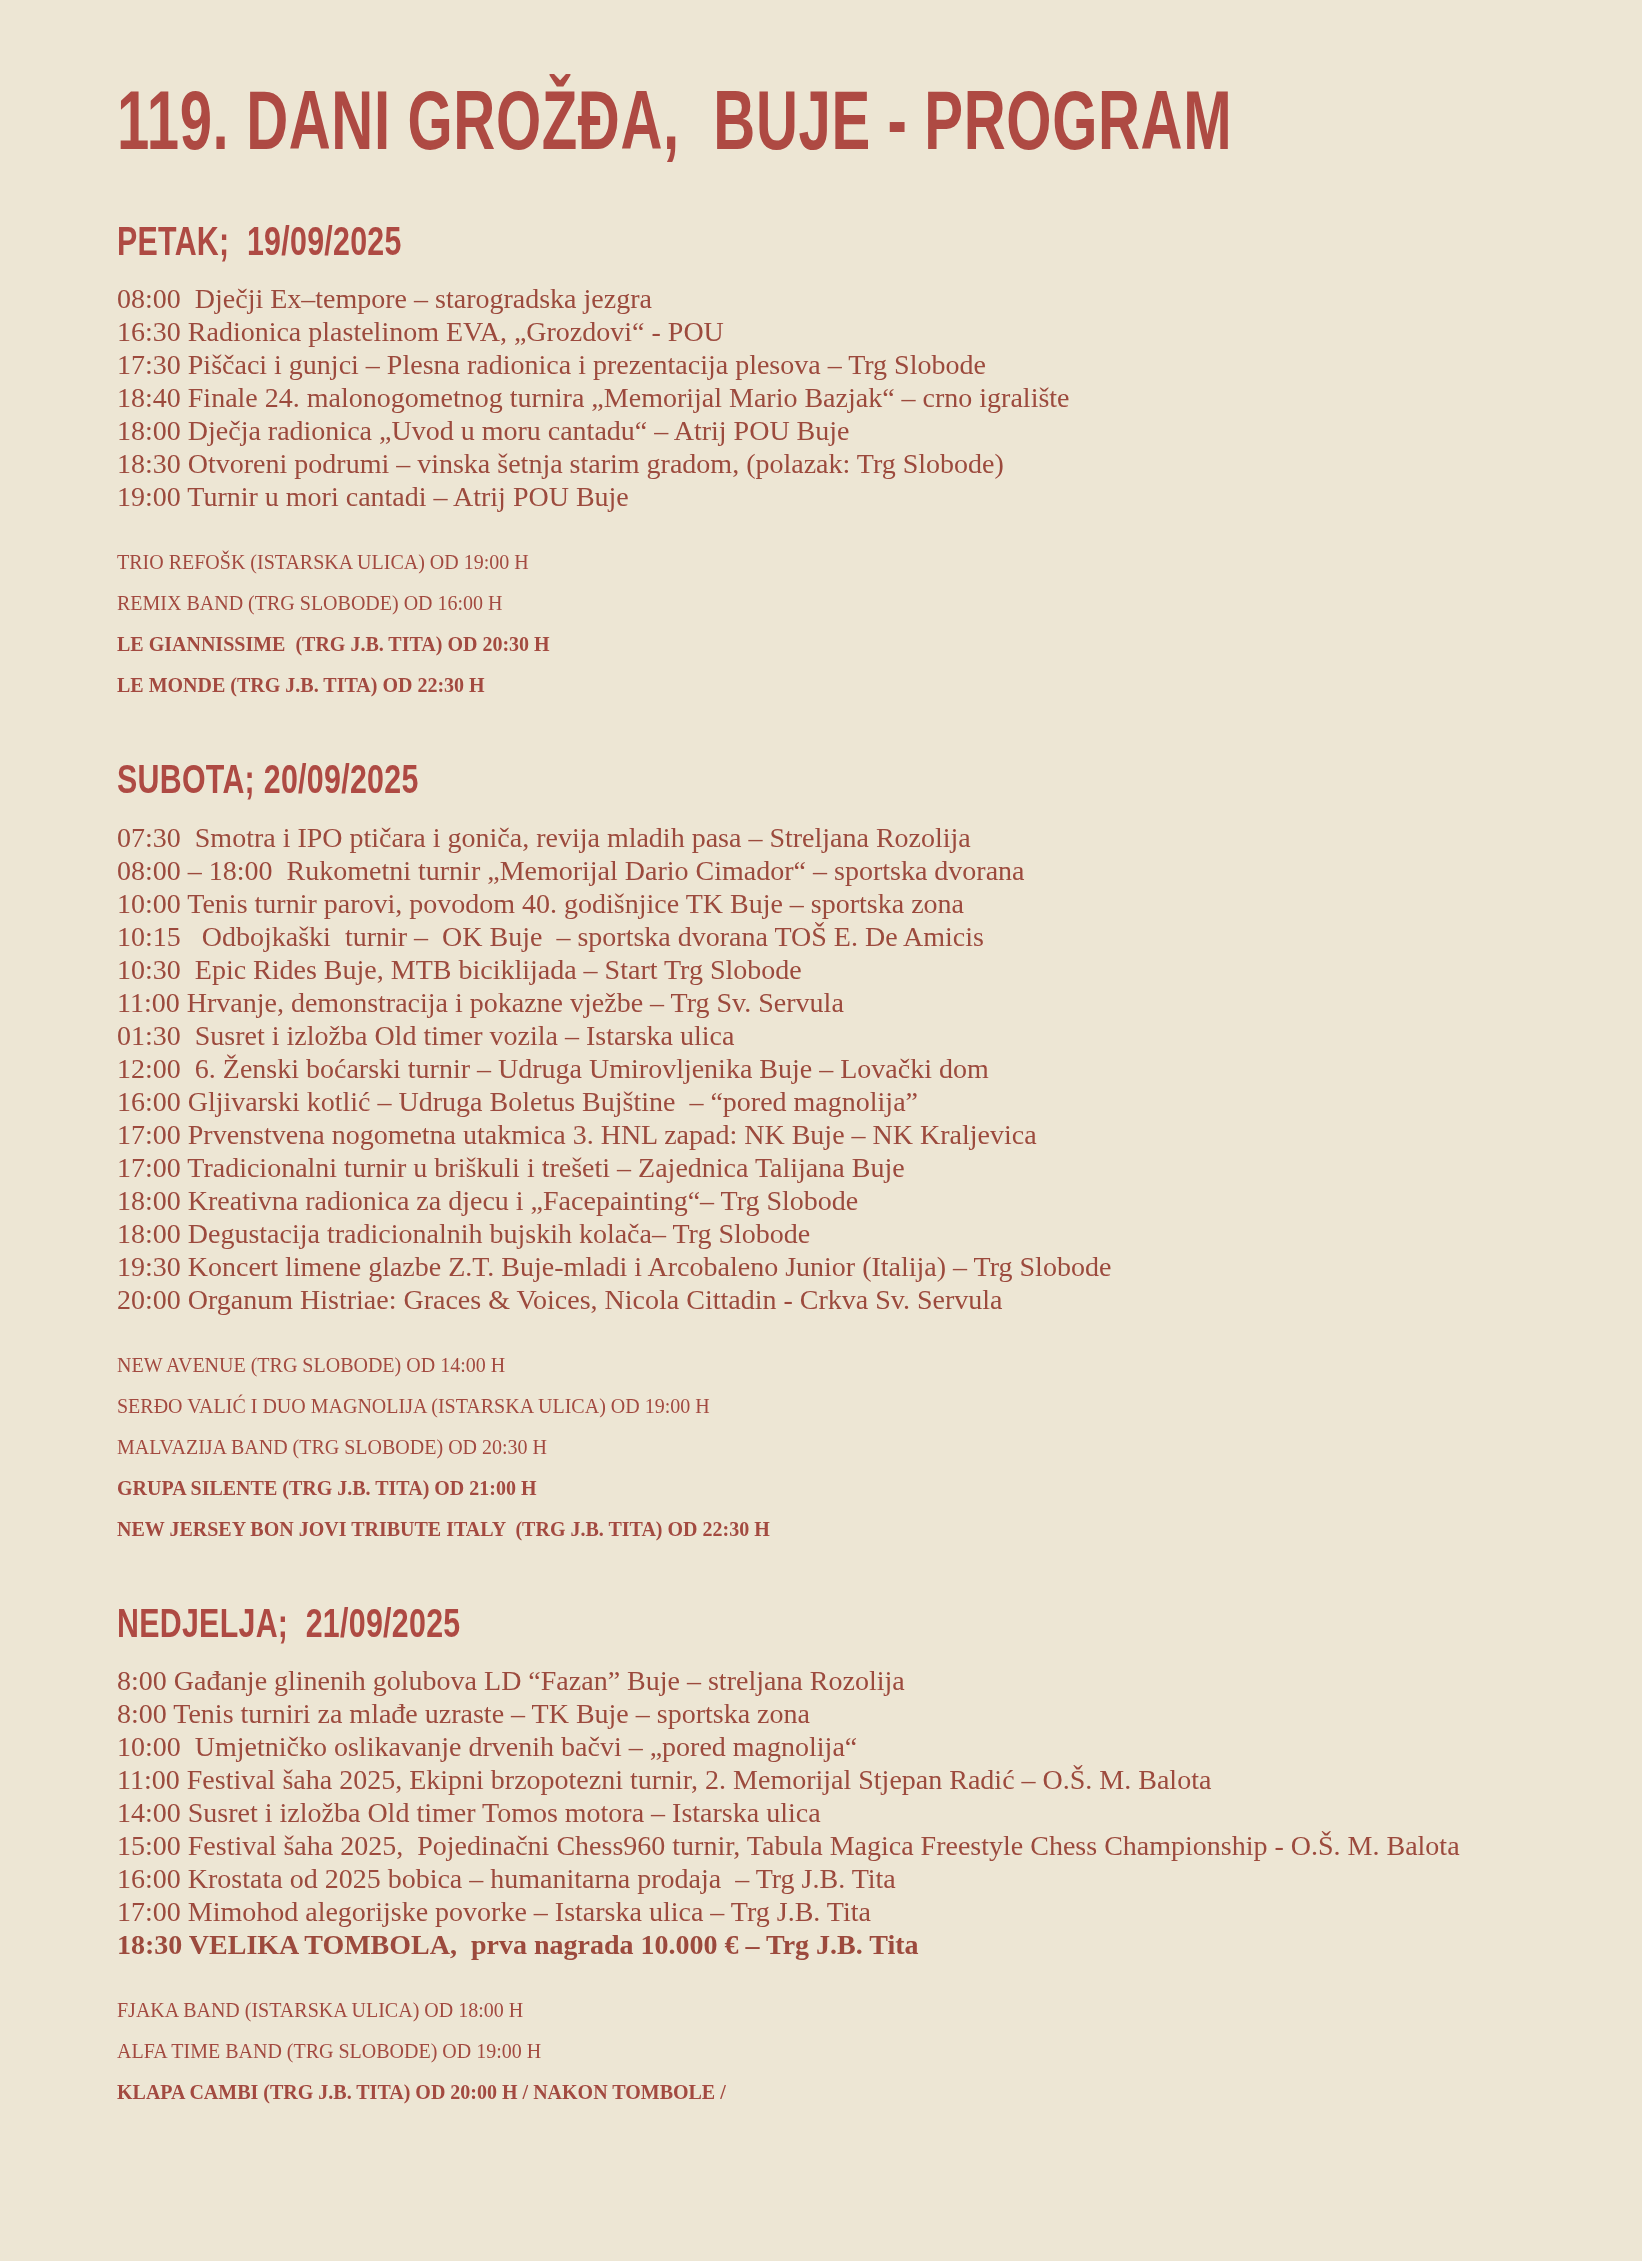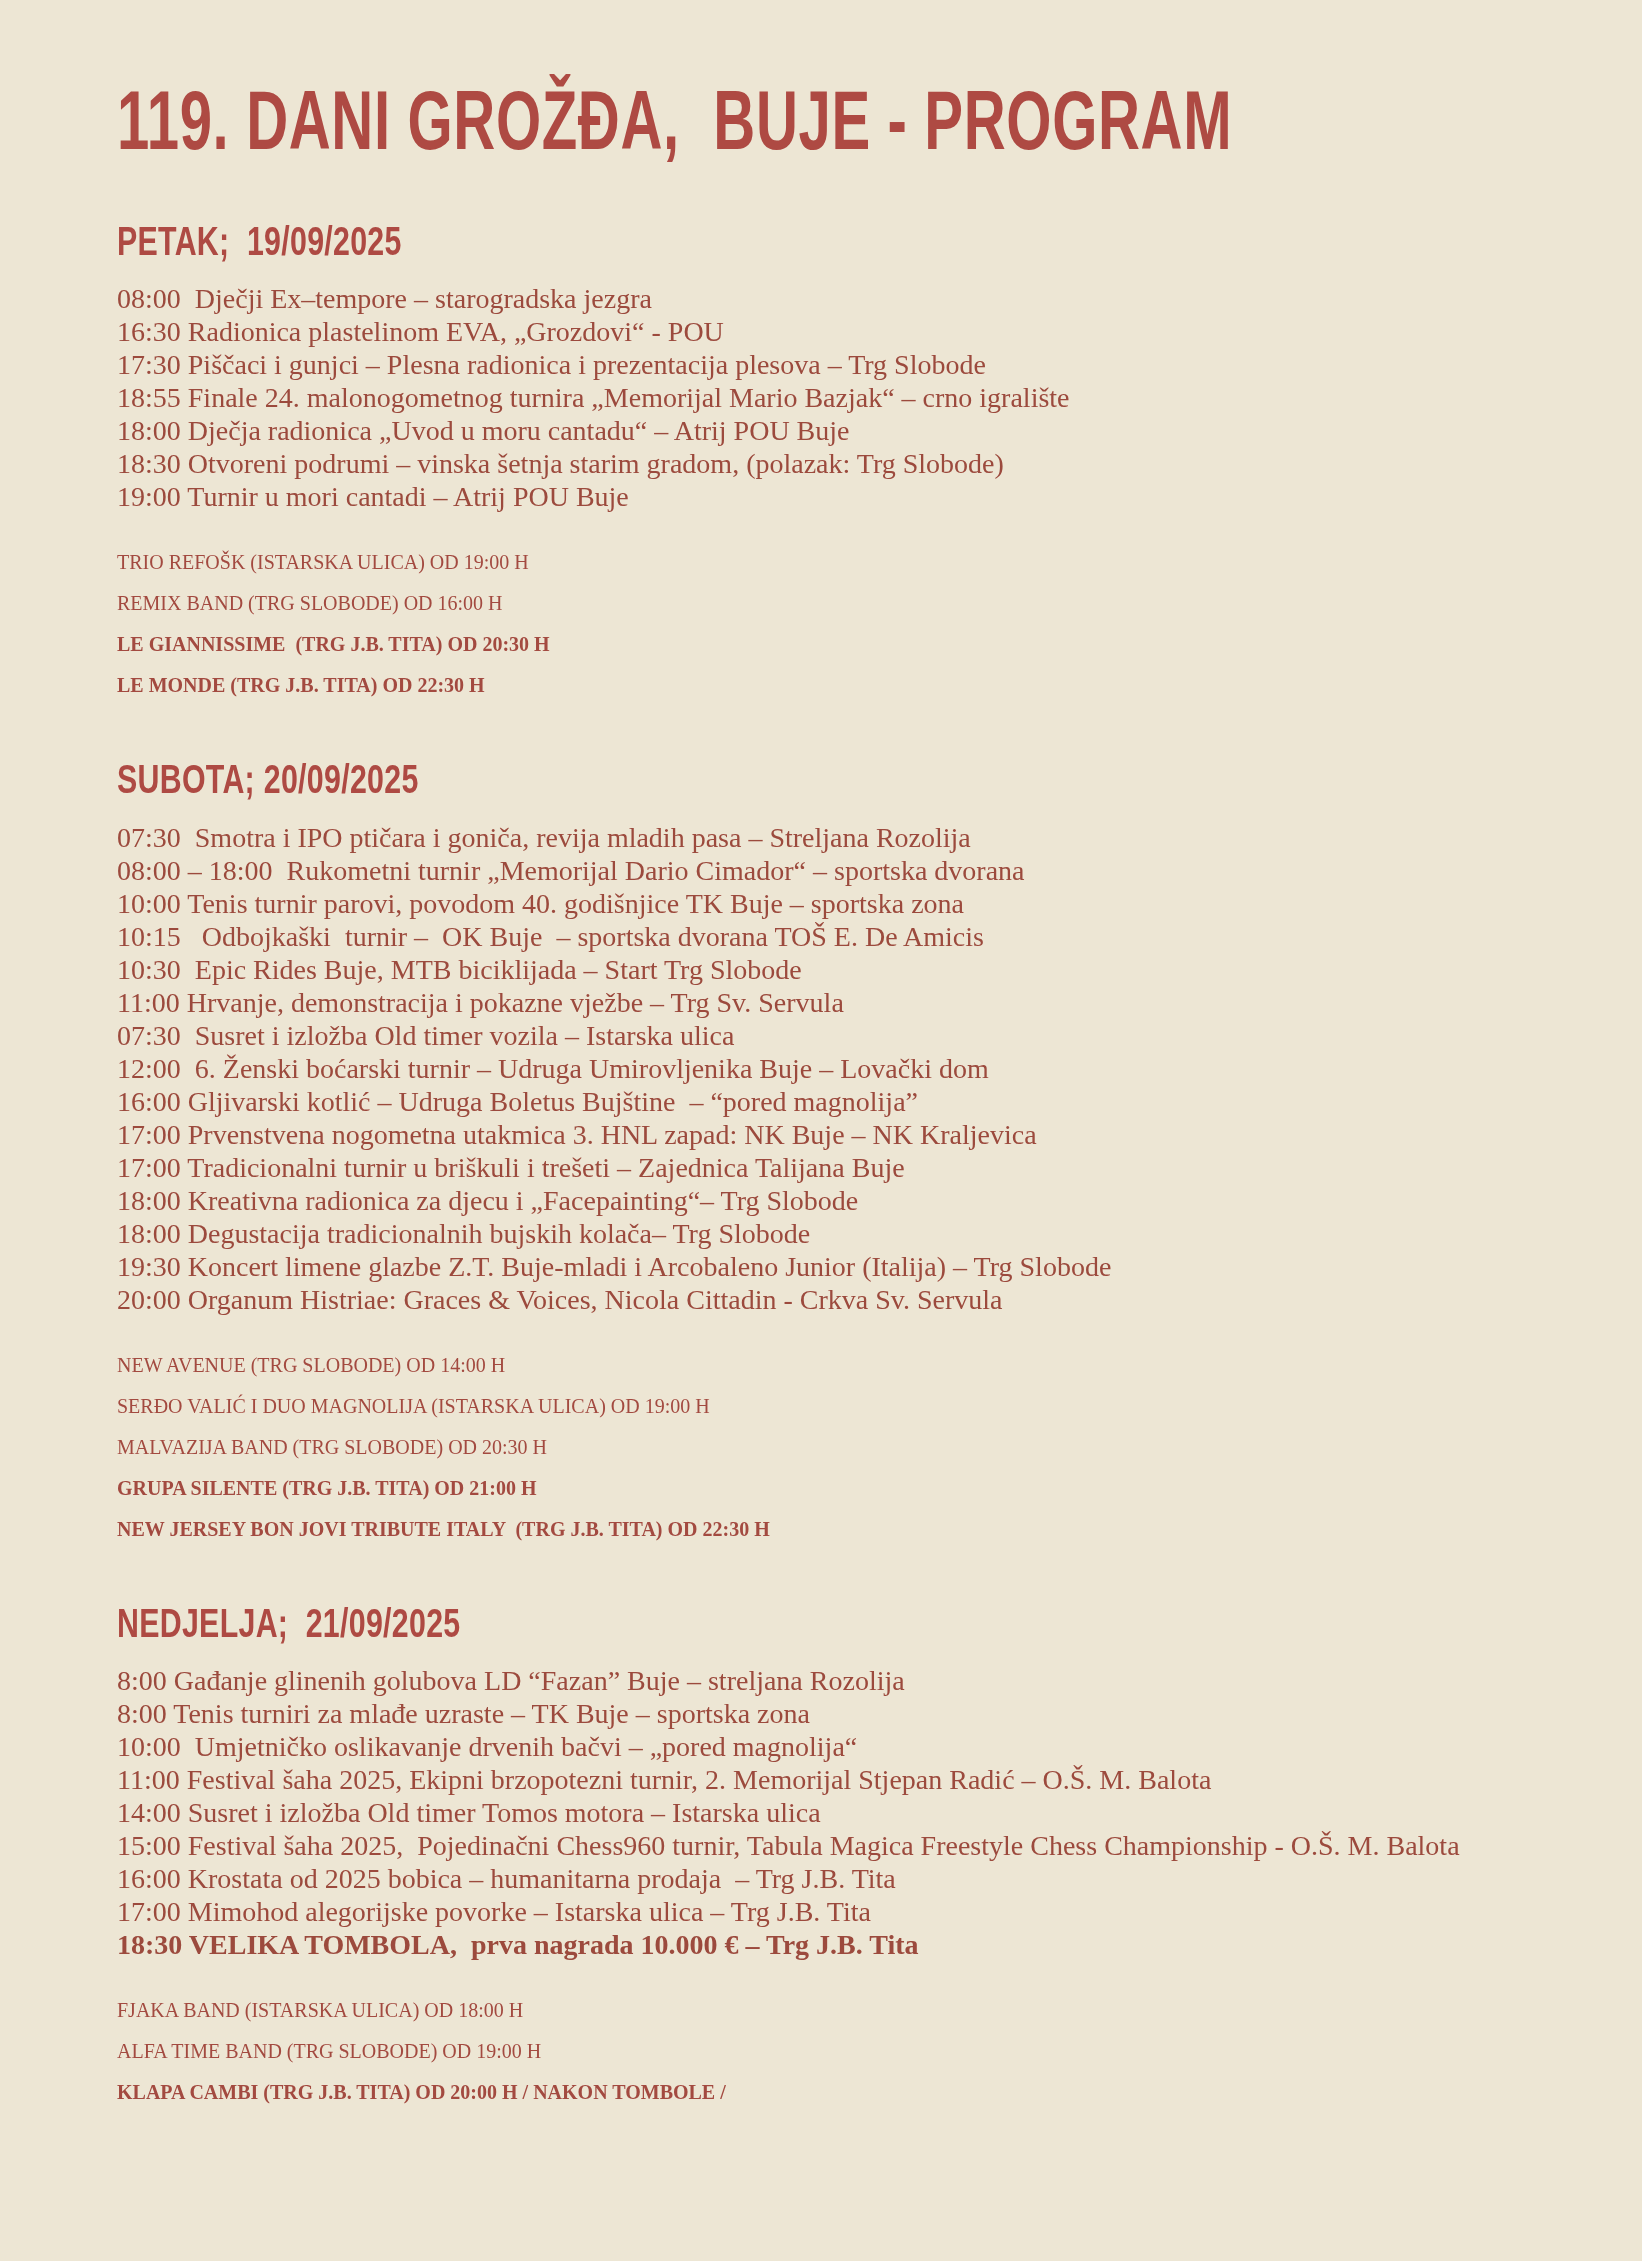--- a/index.html
+++ b/index.html
@@ -82,7 +82,7 @@
           <li class="event">08:00  Dječji Ex–tempore – starogradska jezgra</li>
           <li class="event">16:30 Radionica plastelinom EVA, „Grozdovi“ - POU</li>
           <li class="event">17:30 Piščaci i gunjci – Plesna radionica i prezentacija plesova – Trg Slobode</li>
-          <li class="event">18:55 Finale 24. malonogometnog turnira „Memorijal Mario Bazjak“ – crno igralište</li>
+          <li class="event">18:40 Finale 24. malonogometnog turnira „Memorijal Mario Bazjak“ – crno igralište</li>
           <li class="event">18:00 Dječja radionica „Uvod u moru cantadu“ – Atrij POU Buje</li>
           <li class="event">18:30 Otvoreni podrumi – vinska šetnja starim gradom, (polazak: Trg Slobode)</li>
           <li class="event">19:00 Turnir u mori cantadi – Atrij POU Buje</li>

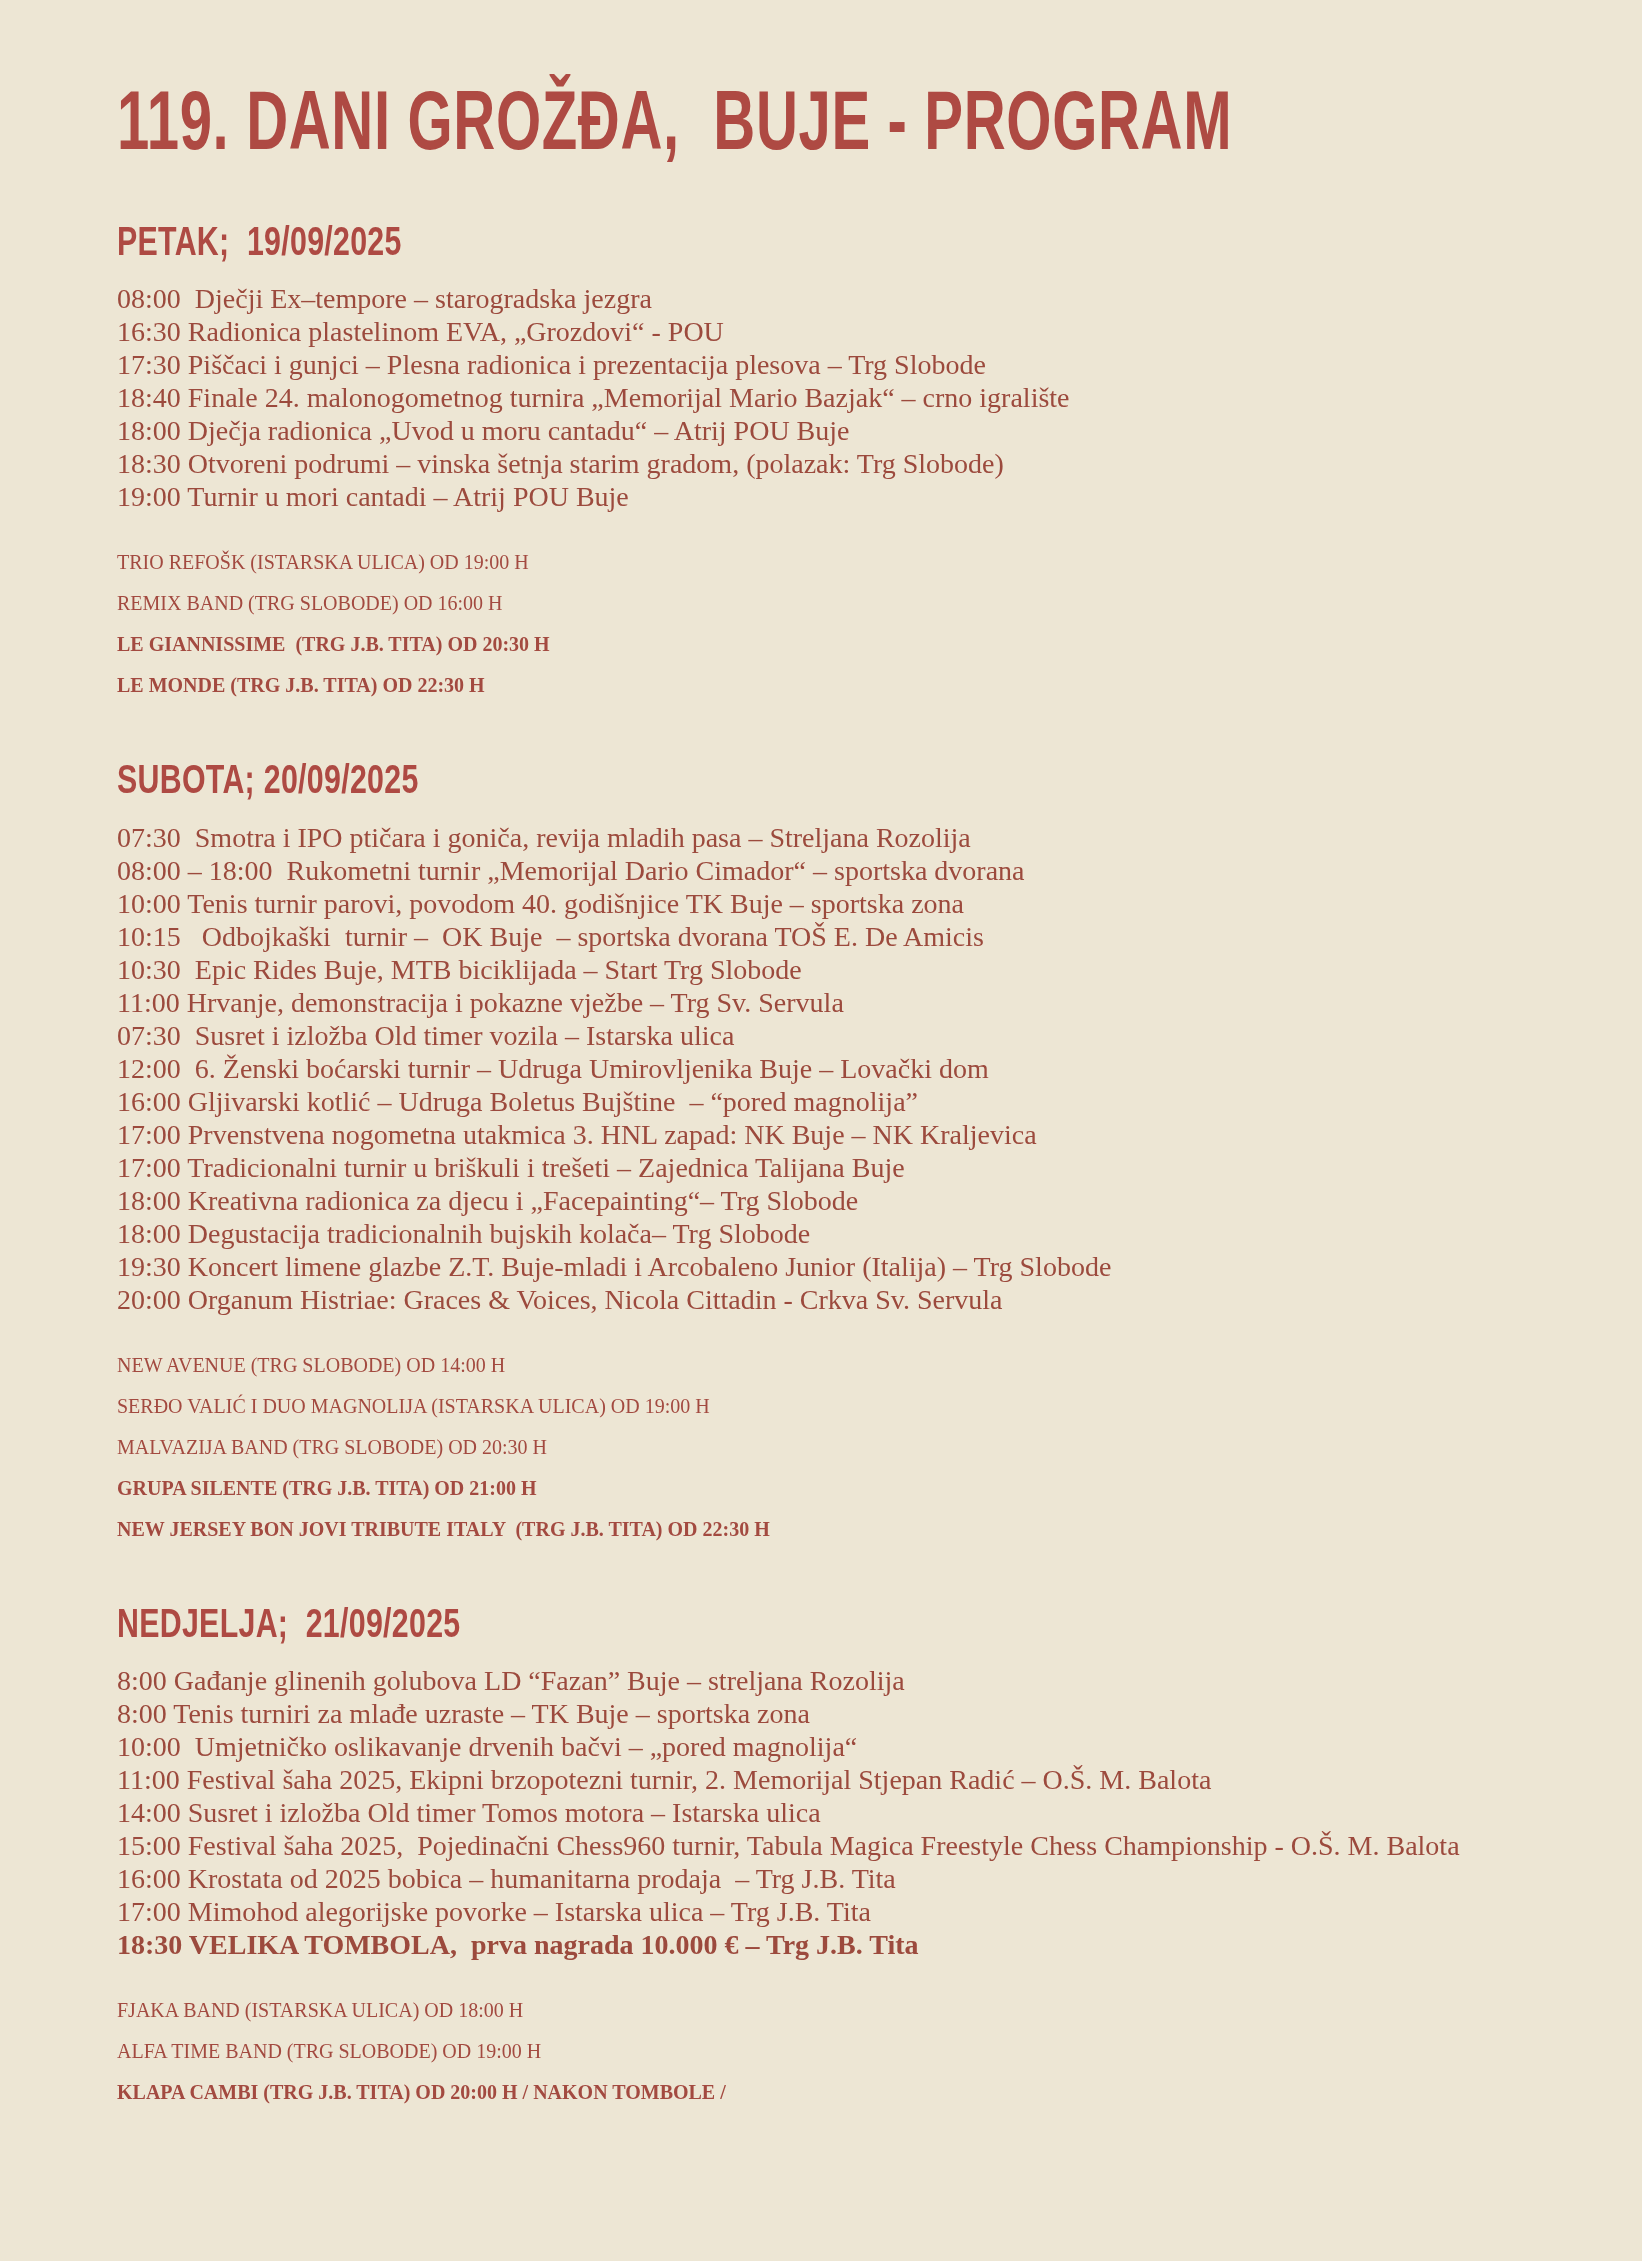--- a/index.html
+++ b/index.html
@@ -104,7 +104,7 @@
           <li class="event">10:15   Odbojkaški  turnir –  OK Buje  – sportska dvorana TOŠ E. De Amicis</li>
           <li class="event">10:30  Epic Rides Buje, MTB biciklijada – Start Trg Slobode</li>
           <li class="event">11:00 Hrvanje, demonstracija i pokazne vježbe – Trg Sv. Servula</li>
-          <li class="event">07:30  Susret i izložba Old timer vozila – Istarska ulica</li>
+          <li class="event">01:30  Susret i izložba Old timer vozila – Istarska ulica</li>
           <li class="event">12:00  6. Ženski boćarski turnir – Udruga Umirovljenika Buje – Lovački dom</li>
           <li class="event">16:00 Gljivarski kotlić – Udruga Boletus Bujštine  – “pored magnolija”</li>
           <li class="event">17:00 Prvenstvena nogometna utakmica 3. HNL zapad: NK Buje – NK Kraljevica</li>

